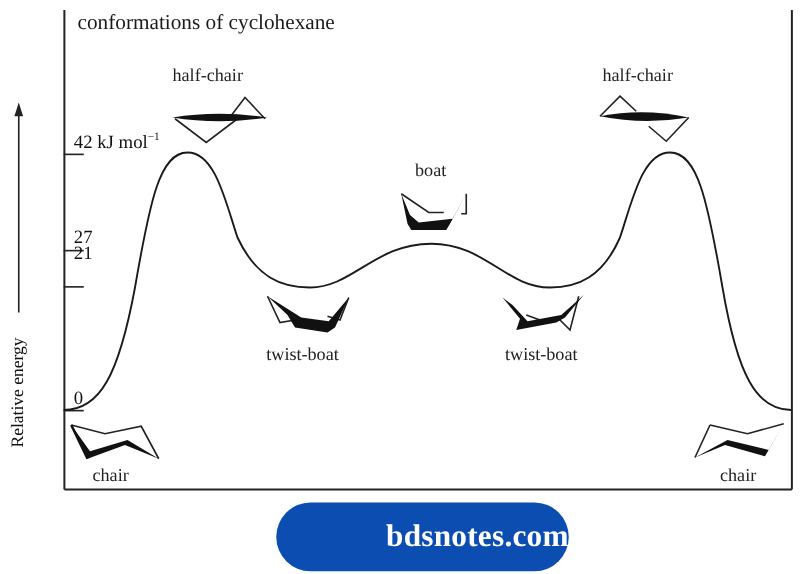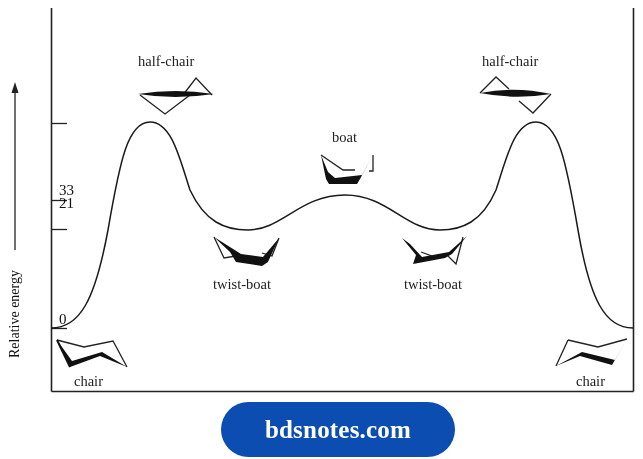--- a/index.html
+++ b/index.html
@@ -94,6 +94,7 @@
   </svg>
 
   
+  <div class="lbl title">conformations of cyclohexane</div>
 
   <div class="ylabel">Relative energy</div>
 

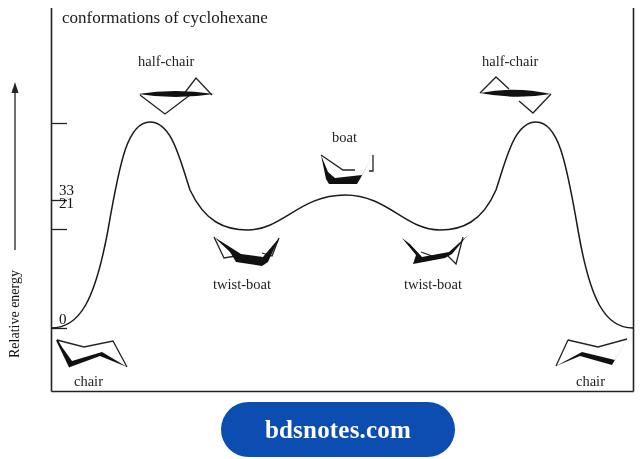--- a/index.html
+++ b/index.html
@@ -98,6 +98,10 @@
 
   <div class="ylabel">Relative energy</div>
 
+  <div class="lbl tick" style="left:59px; top:104px;">
+    <span>42</span>
+    <span>kJ mol</span><sup>−1</sup>
+  </div>
   <div class="lbl tick" style="left:59px; top:182px;">33</div>
   <div class="lbl tick" style="left:59px; top:195px;">21</div>
   <div class="lbl tick" style="left:59px; top:311px;">0</div>

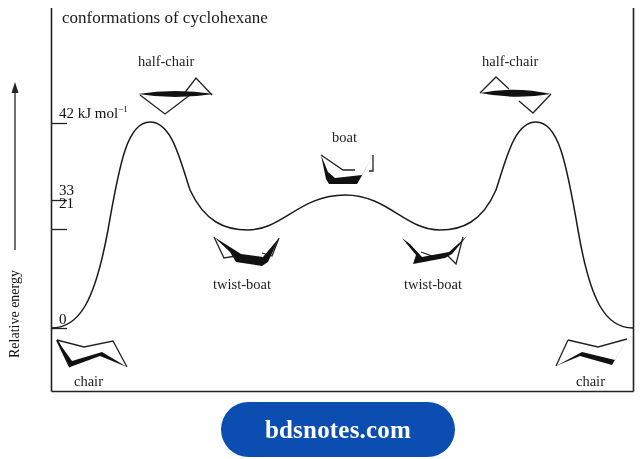--- a/index.html
+++ b/index.html
@@ -102,7 +102,7 @@
     <span>42</span>
     <span>kJ mol</span><sup>−1</sup>
   </div>
-  <div class="lbl tick" style="left:59px; top:182px;">33</div>
+  <div class="lbl tick" style="left:59px; top:182px;">27</div>
   <div class="lbl tick" style="left:59px; top:195px;">21</div>
   <div class="lbl tick" style="left:59px; top:311px;">0</div>
 

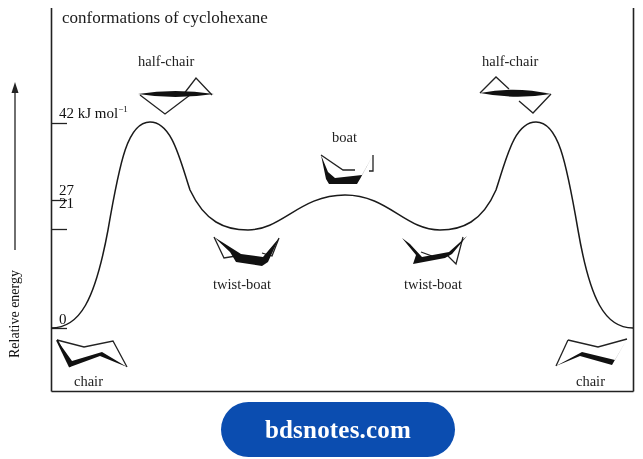--- a/index.html
+++ b/index.html
@@ -10,7 +10,7 @@
     .conf { font-size: 14.5px; color: #222; }
     .tick { font-size: 15px; color: #111; }
     .ylabel { position: absolute; left: -40px; top: 306px; width: 110px; text-align: center; transform: rotate(-90deg); font-size: 14px; color: #111; }
-    .badge { position: absolute; left: 221px; top: 402px; width: 234px; height: 55px; border-radius: 28px; background: #0b4db0; display: flex; align-items: center; justify-content: center; }
+    .badge { position: absolute; left: 221px; top: 402px; width: 234px; height: 55px; border-radius: 28px; background: #0b4db0; display: flex; align-items: center; justify-content: flex-end; }
     .badge span { color: #ffffff; font-size: 25px; font-weight: bold; font-family: "Liberation Serif", "DejaVu Serif", serif; letter-spacing: 0.2px; }
     sup { font-size: 9px; vertical-align: 6px; }
   </style>

